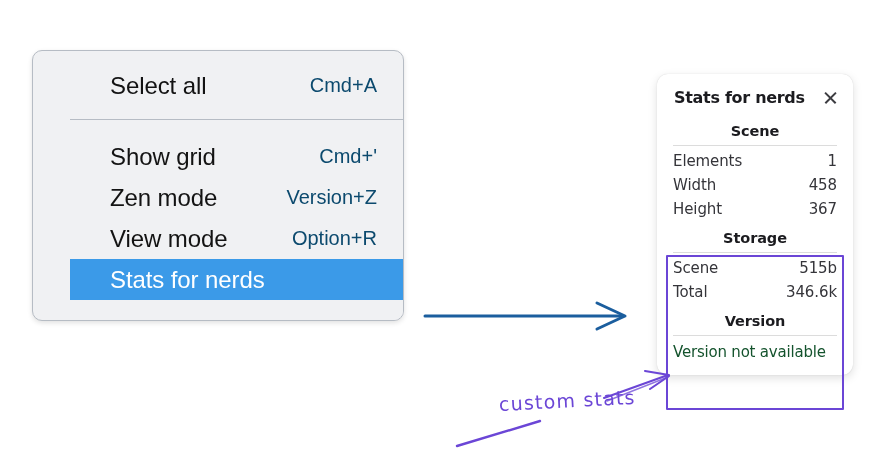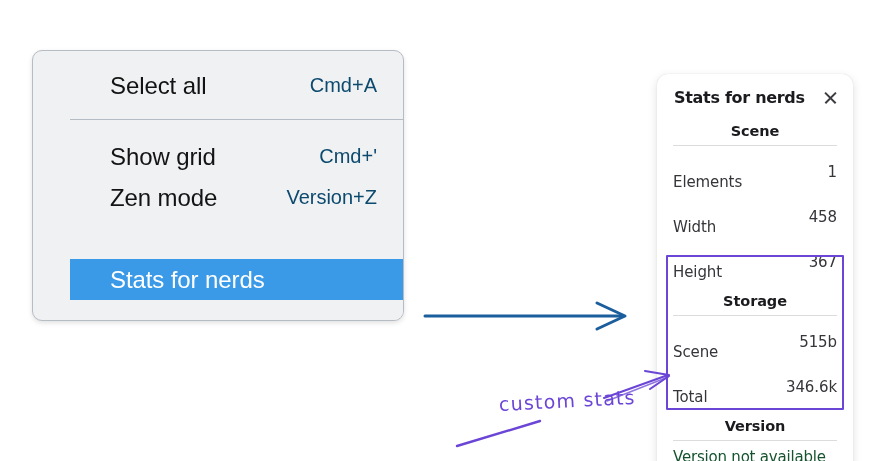--- a/index.html
+++ b/index.html
@@ -153,7 +153,7 @@
     color: #35353a;
     padding: 3px 16px 3px 16px;
   }
-  .stat-row .k { letter-spacing: -0.1px; margin-top: 21px; }
+  .stat-row .k { letter-spacing: -0.1px; }
   .stat-row .v { letter-spacing: -0.1px; }
   .full-row {
     font-size: 15px;

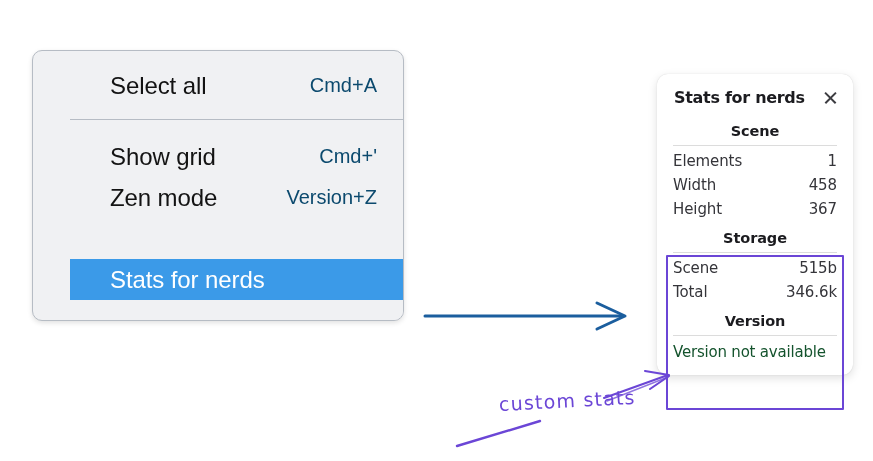--- a/index.html
+++ b/index.html
@@ -220,6 +220,7 @@
       <span class="shortcut">Version+Z</span>
     </div>
     <div class="menu-item">
+      <span class="label">View mode</span>
     </div>
     <div class="menu-item selected">
       <span class="label">Stats for nerds</span>

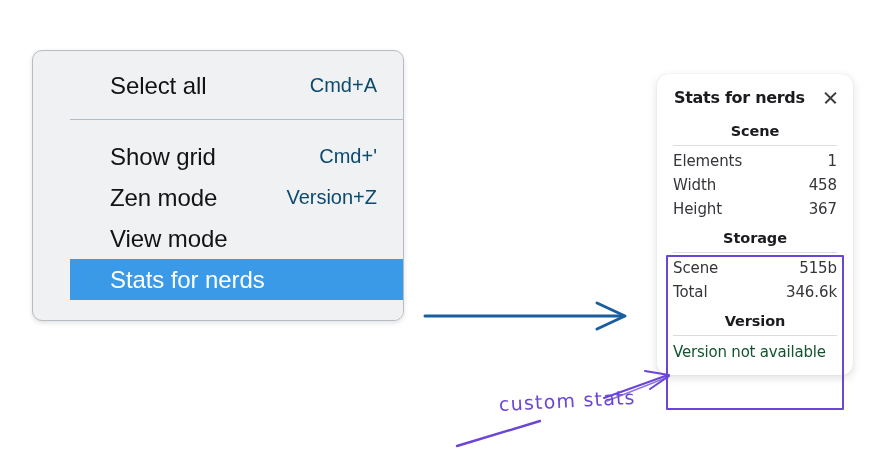--- a/index.html
+++ b/index.html
@@ -221,6 +221,7 @@
     </div>
     <div class="menu-item">
       <span class="label">View mode</span>
+      <span class="shortcut">Option+R</span>
     </div>
     <div class="menu-item selected">
       <span class="label">Stats for nerds</span>

